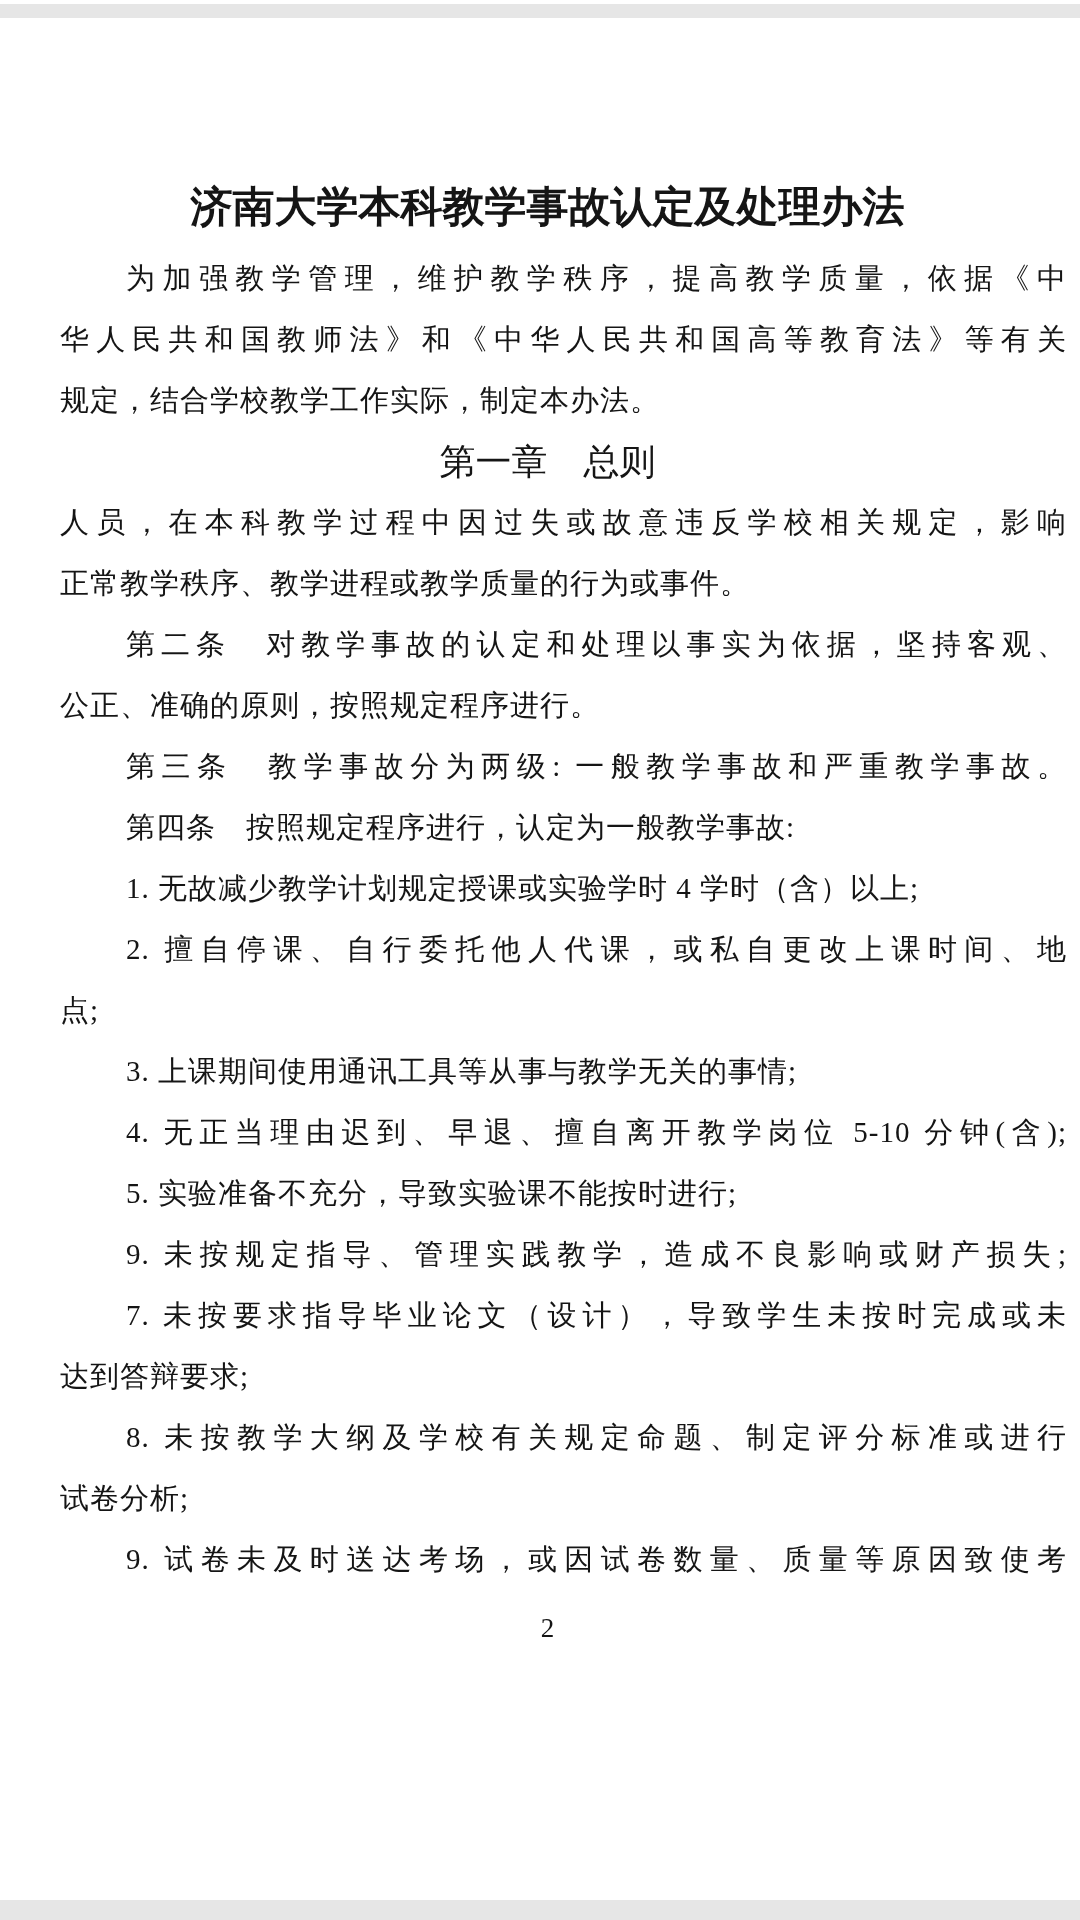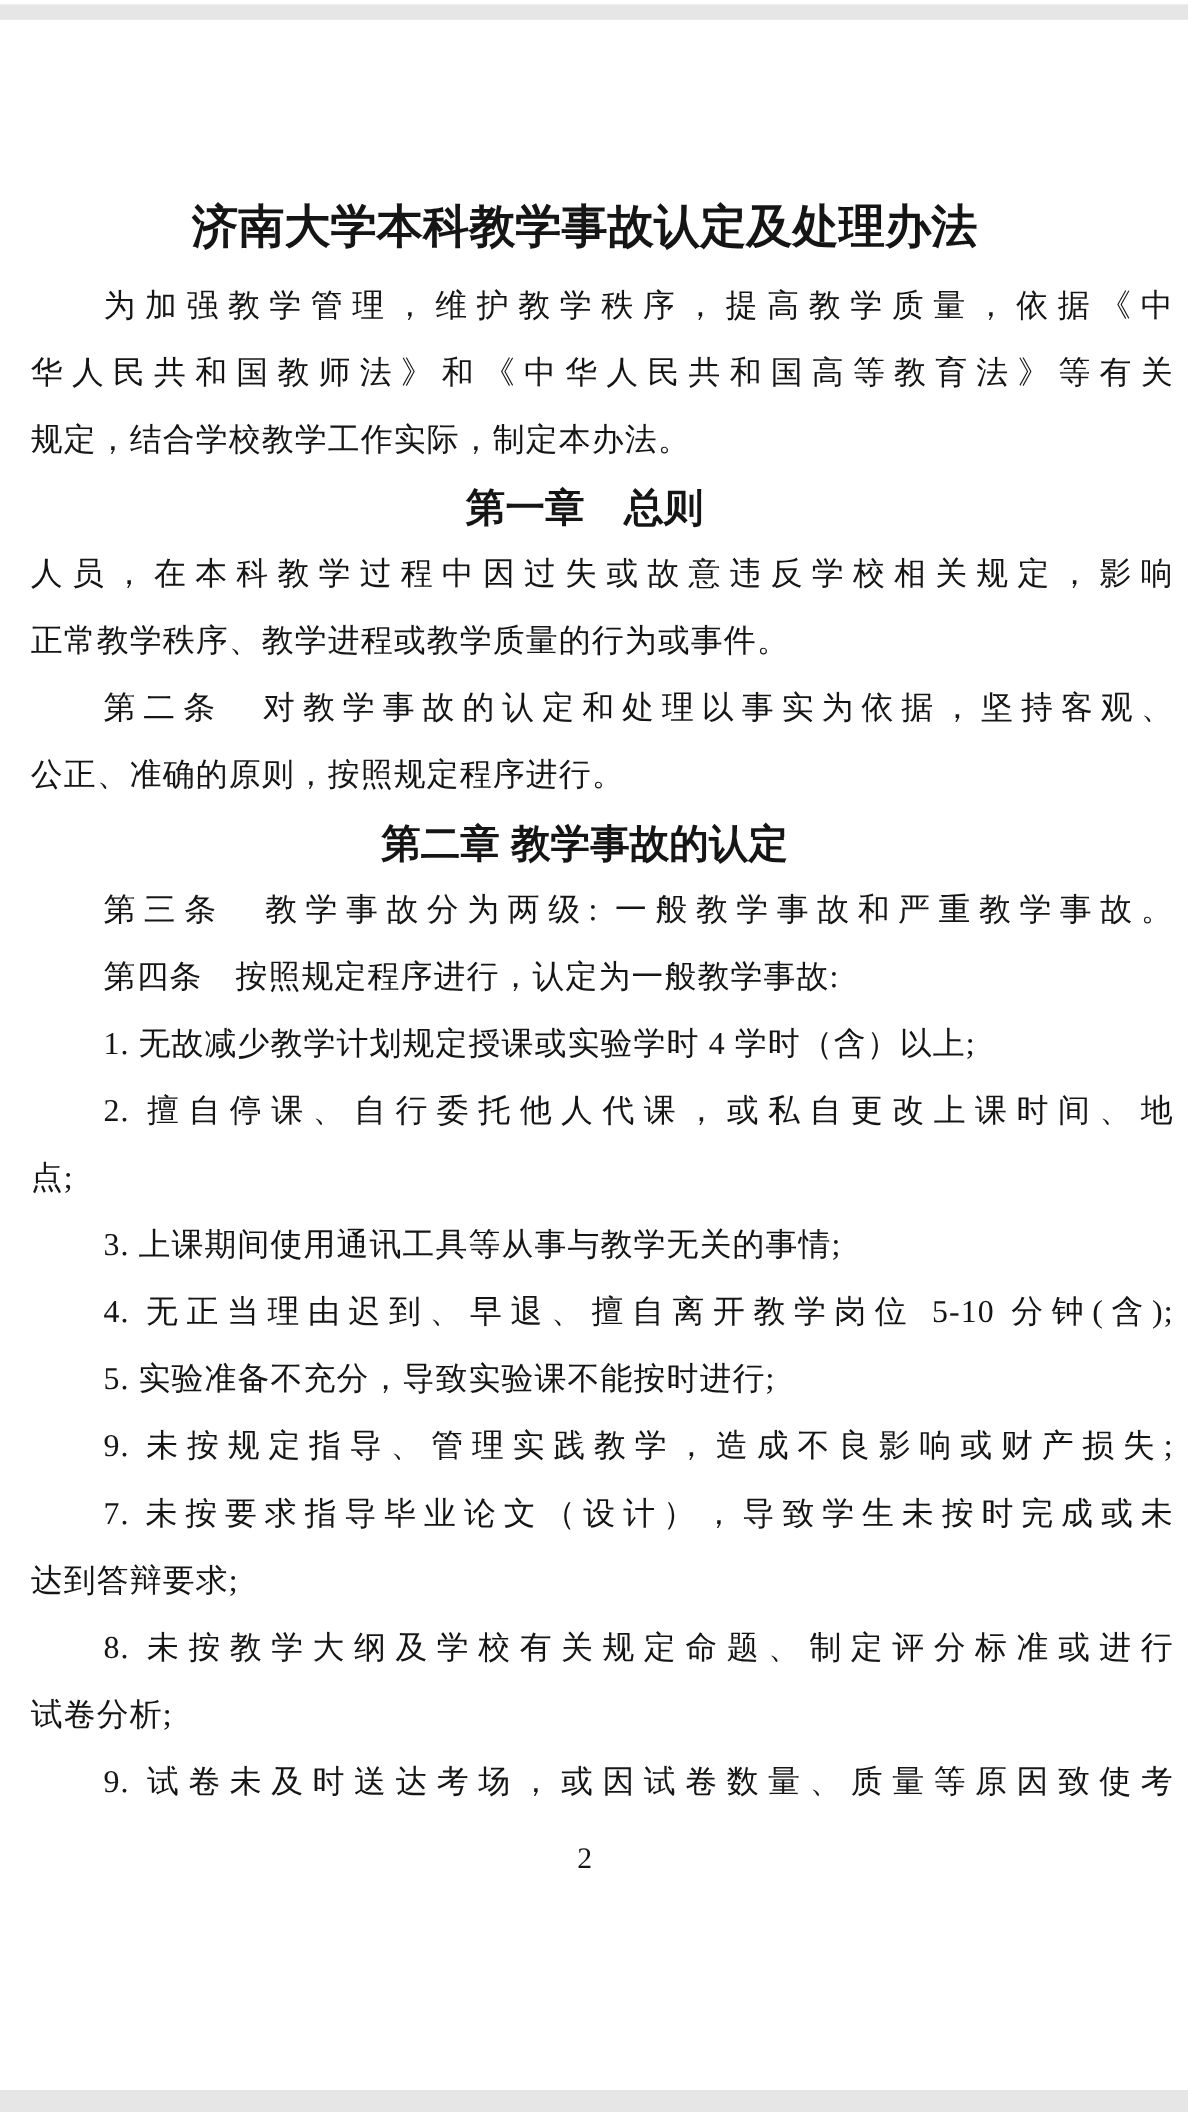--- a/index.html
+++ b/index.html
@@ -30,7 +30,7 @@
     left: 0;
     width: 1075px;
     box-sizing: border-box;
-    padding: 176px 8px 0 28px;
+    padding: 176px 8px 0 60px;
   }
   .doc-title {
     font-size: 42px;

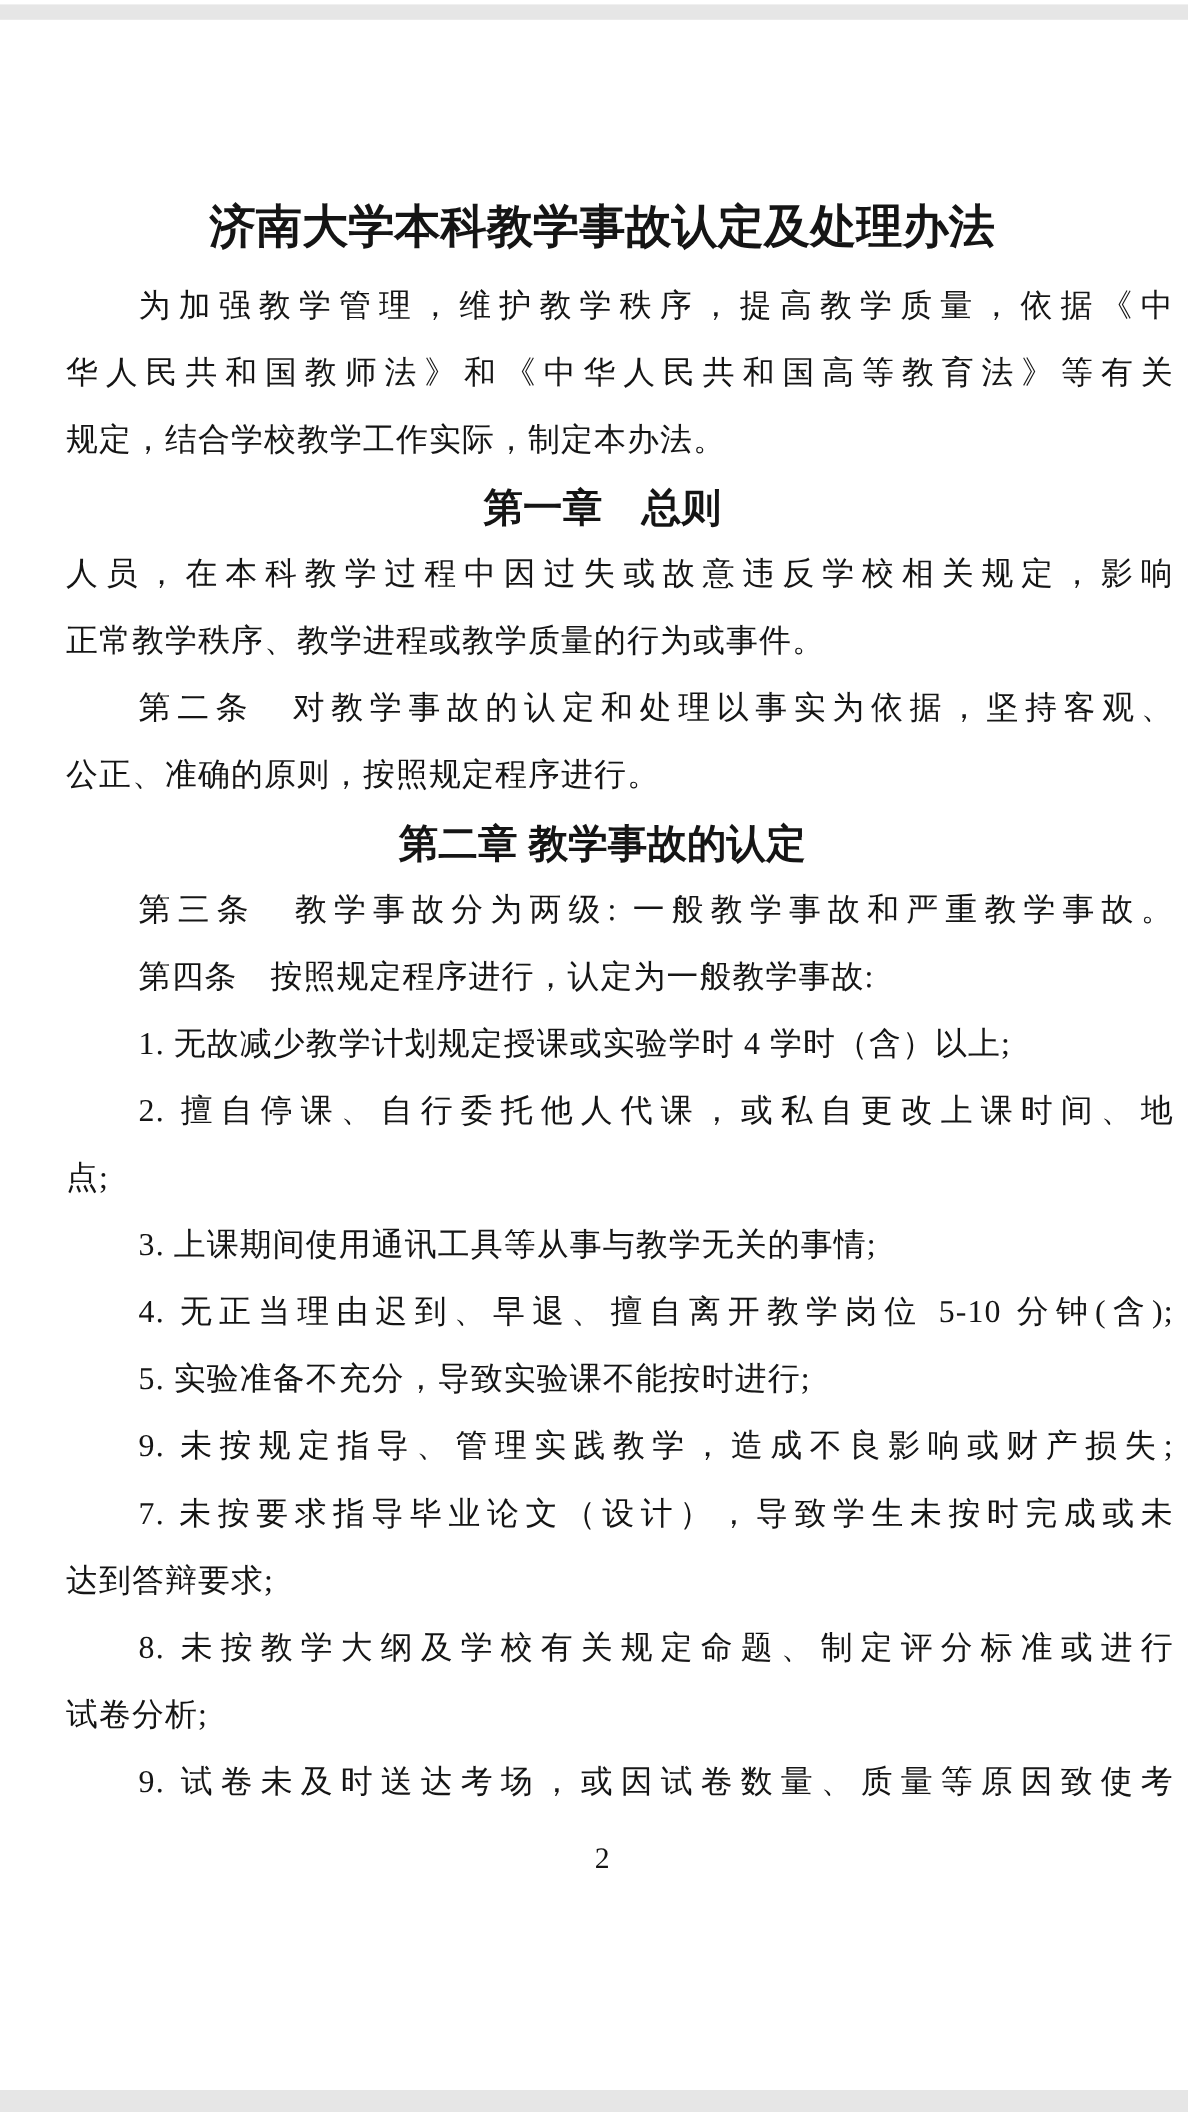--- a/index.html
+++ b/index.html
@@ -54,7 +54,7 @@
   }
   .line.heading {
     font-family: "Liberation Sans", "DejaVu Sans", sans-serif;
-    font-weight: bold;
+    font-weight: normal;
     font-size: 36px;
     letter-spacing: 0;
     text-align-last: center;

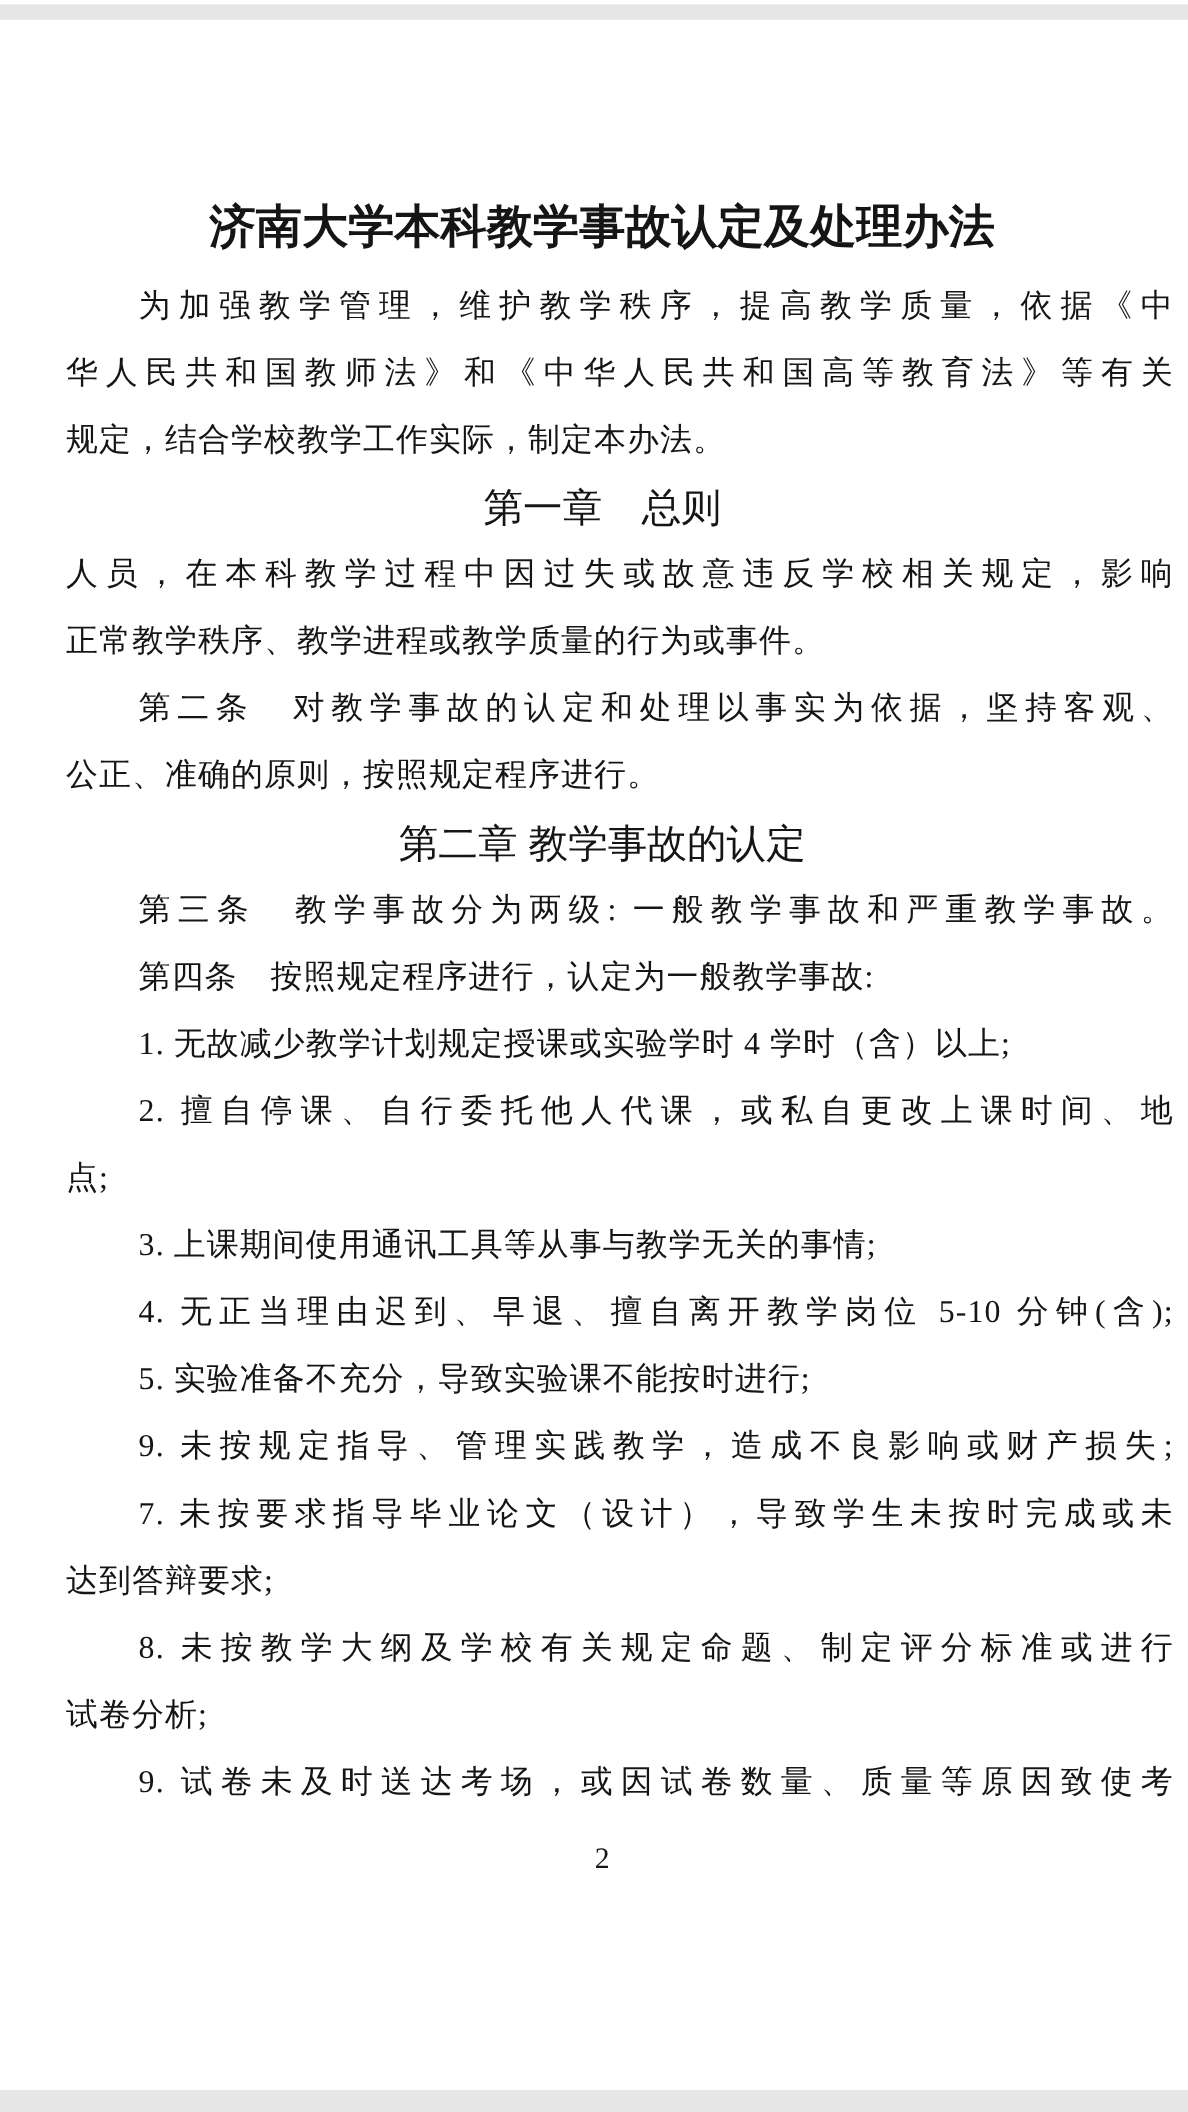--- a/index.html
+++ b/index.html
@@ -90,7 +90,6 @@
   <div class="line indent fill">第二条　对教学事故的认定和处理以事实为依据，坚持客观、</div>
   <div class="line">公正、准确的原则，按照规定程序进行。</div>
 
-  <div class="line heading">第二章 教学事故的认定</div>
 
   <div class="line indent fill">第三条　教学事故分为两级: 一般教学事故和严重教学事故。</div>
   <div class="line indent">第四条　按照规定程序进行，认定为一般教学事故:</div>

